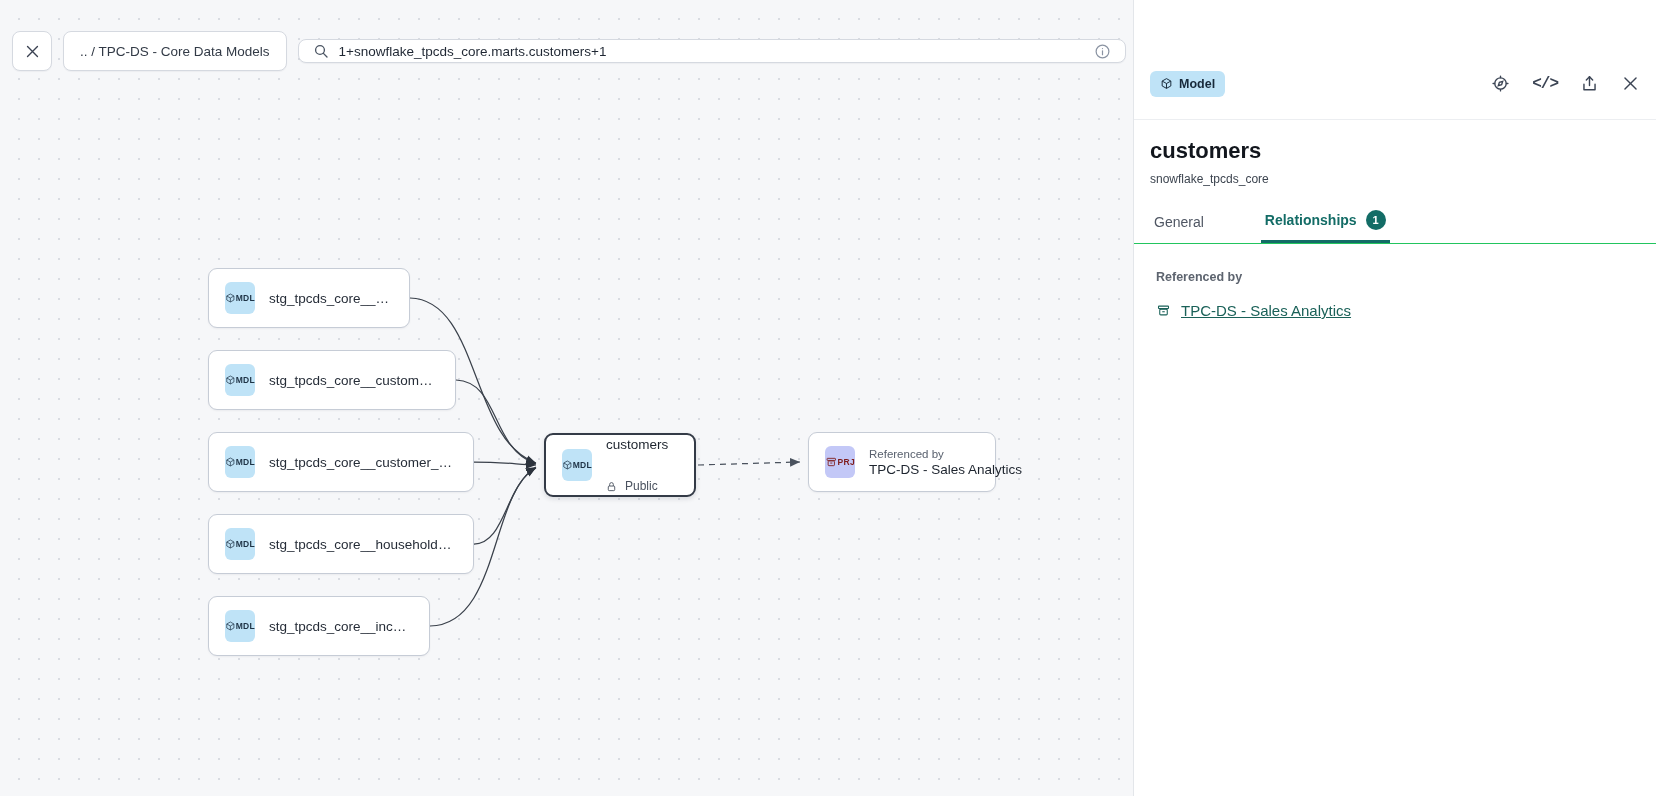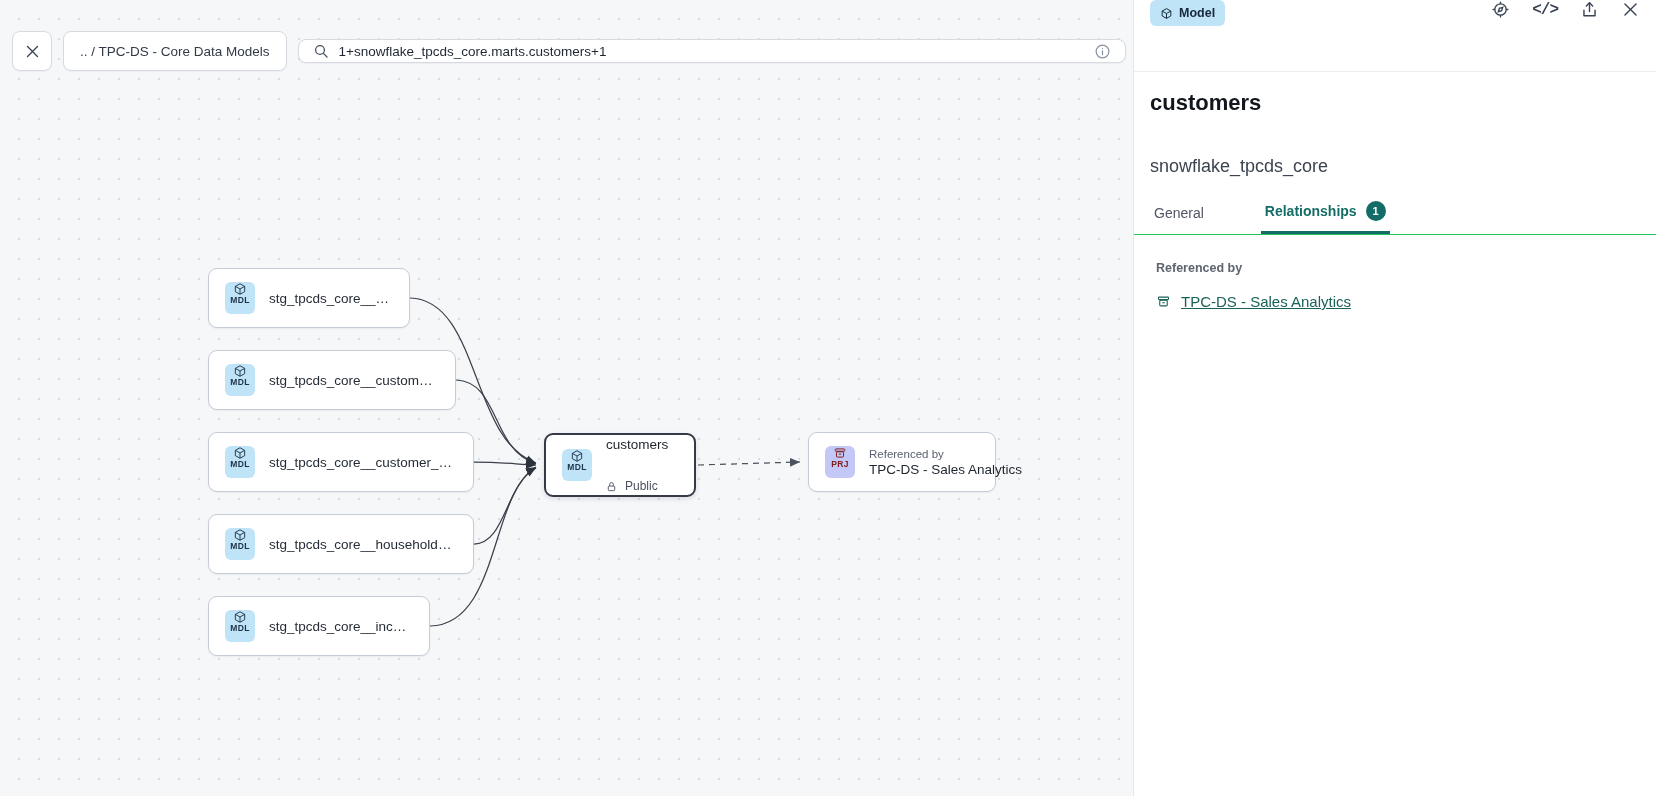--- a/index.html
+++ b/index.html
@@ -130,10 +130,11 @@
   }
   .panel-head {
     height: 72px;
-    display: flex; align-items: flex-start;
+    display: flex; align-items: center;
     padding: 0 16px 0 16px;
     border-bottom: 1px solid #eceef1;
     gap: 10px;
+    margin-top: 48px;
   }
   .chip {
     background: #bfe3f7;

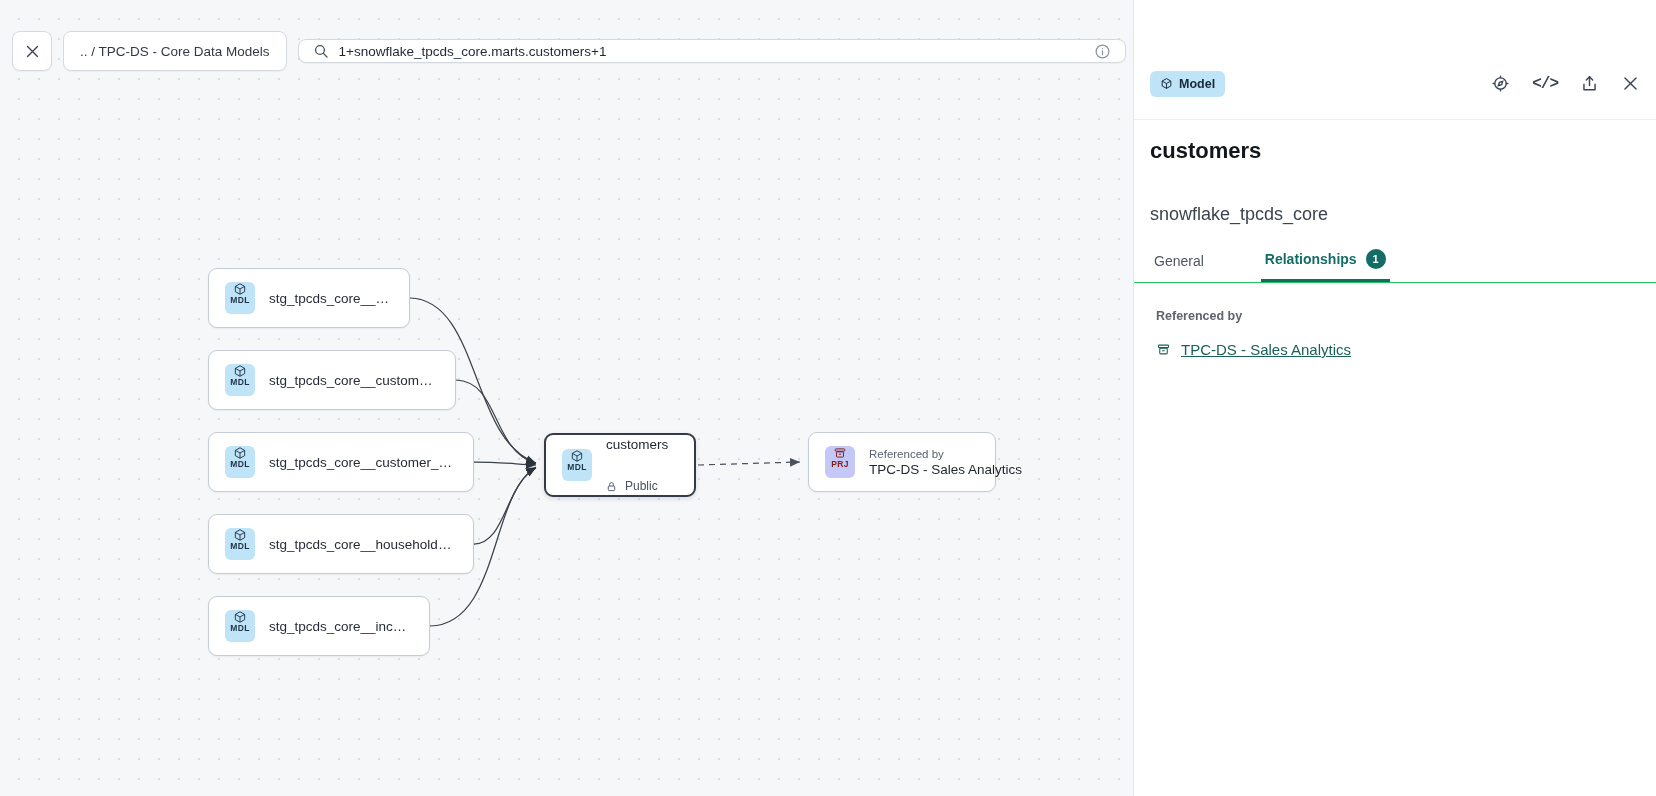--- a/index.html
+++ b/index.html
@@ -151,7 +151,7 @@
   .code-ico { font-size: 16px; font-weight: bold; font-family: "Liberation Mono", monospace; letter-spacing: -1px; }
 
   .panel-title { font-size: 22px; font-weight: bold; color: #12161d; padding: 18px 16px 0 16px; }
-  .panel-sub { font-size: 18px; color: #3c444f; padding: 8px 16px 0 16px; margin-top: 32px; }
+  .panel-sub { font-size: 12px; color: #3c444f; padding: 8px 16px 0 16px; }
 
   .tabs {
     display: flex; align-items: flex-end;

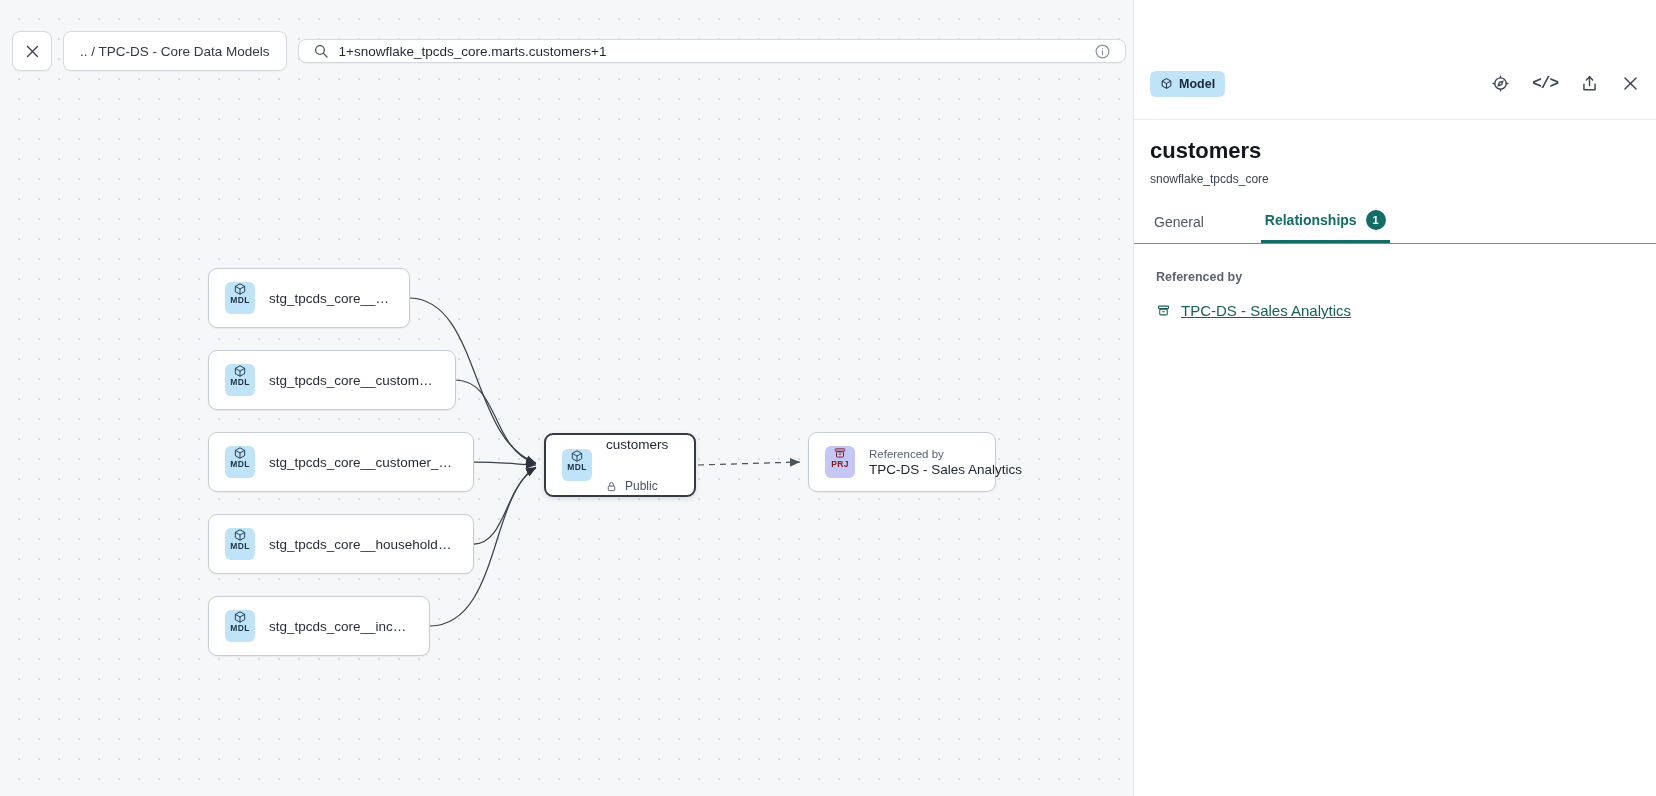--- a/index.html
+++ b/index.html
@@ -98,8 +98,8 @@
   .badge {
     width: 30px; height: 32px;
     border-radius: 6px;
-    display: flex; flex-direction: column;
-    align-items: center; 
+    display: flex; flex-direction: row;
+    align-items: center; justify-content: center;
     gap: 0px;
     flex: none;
   }

